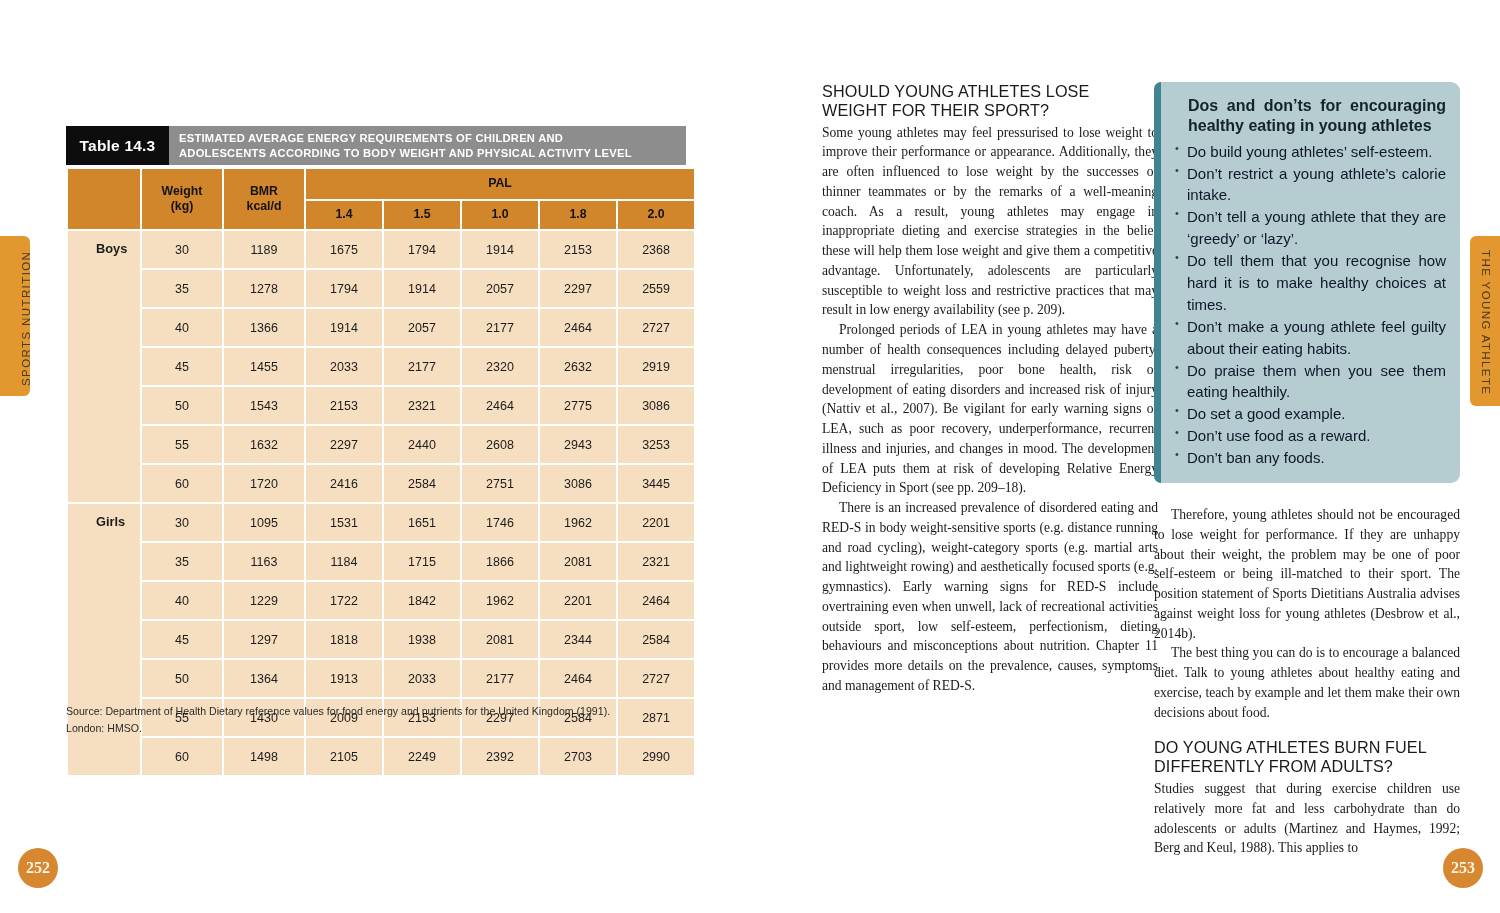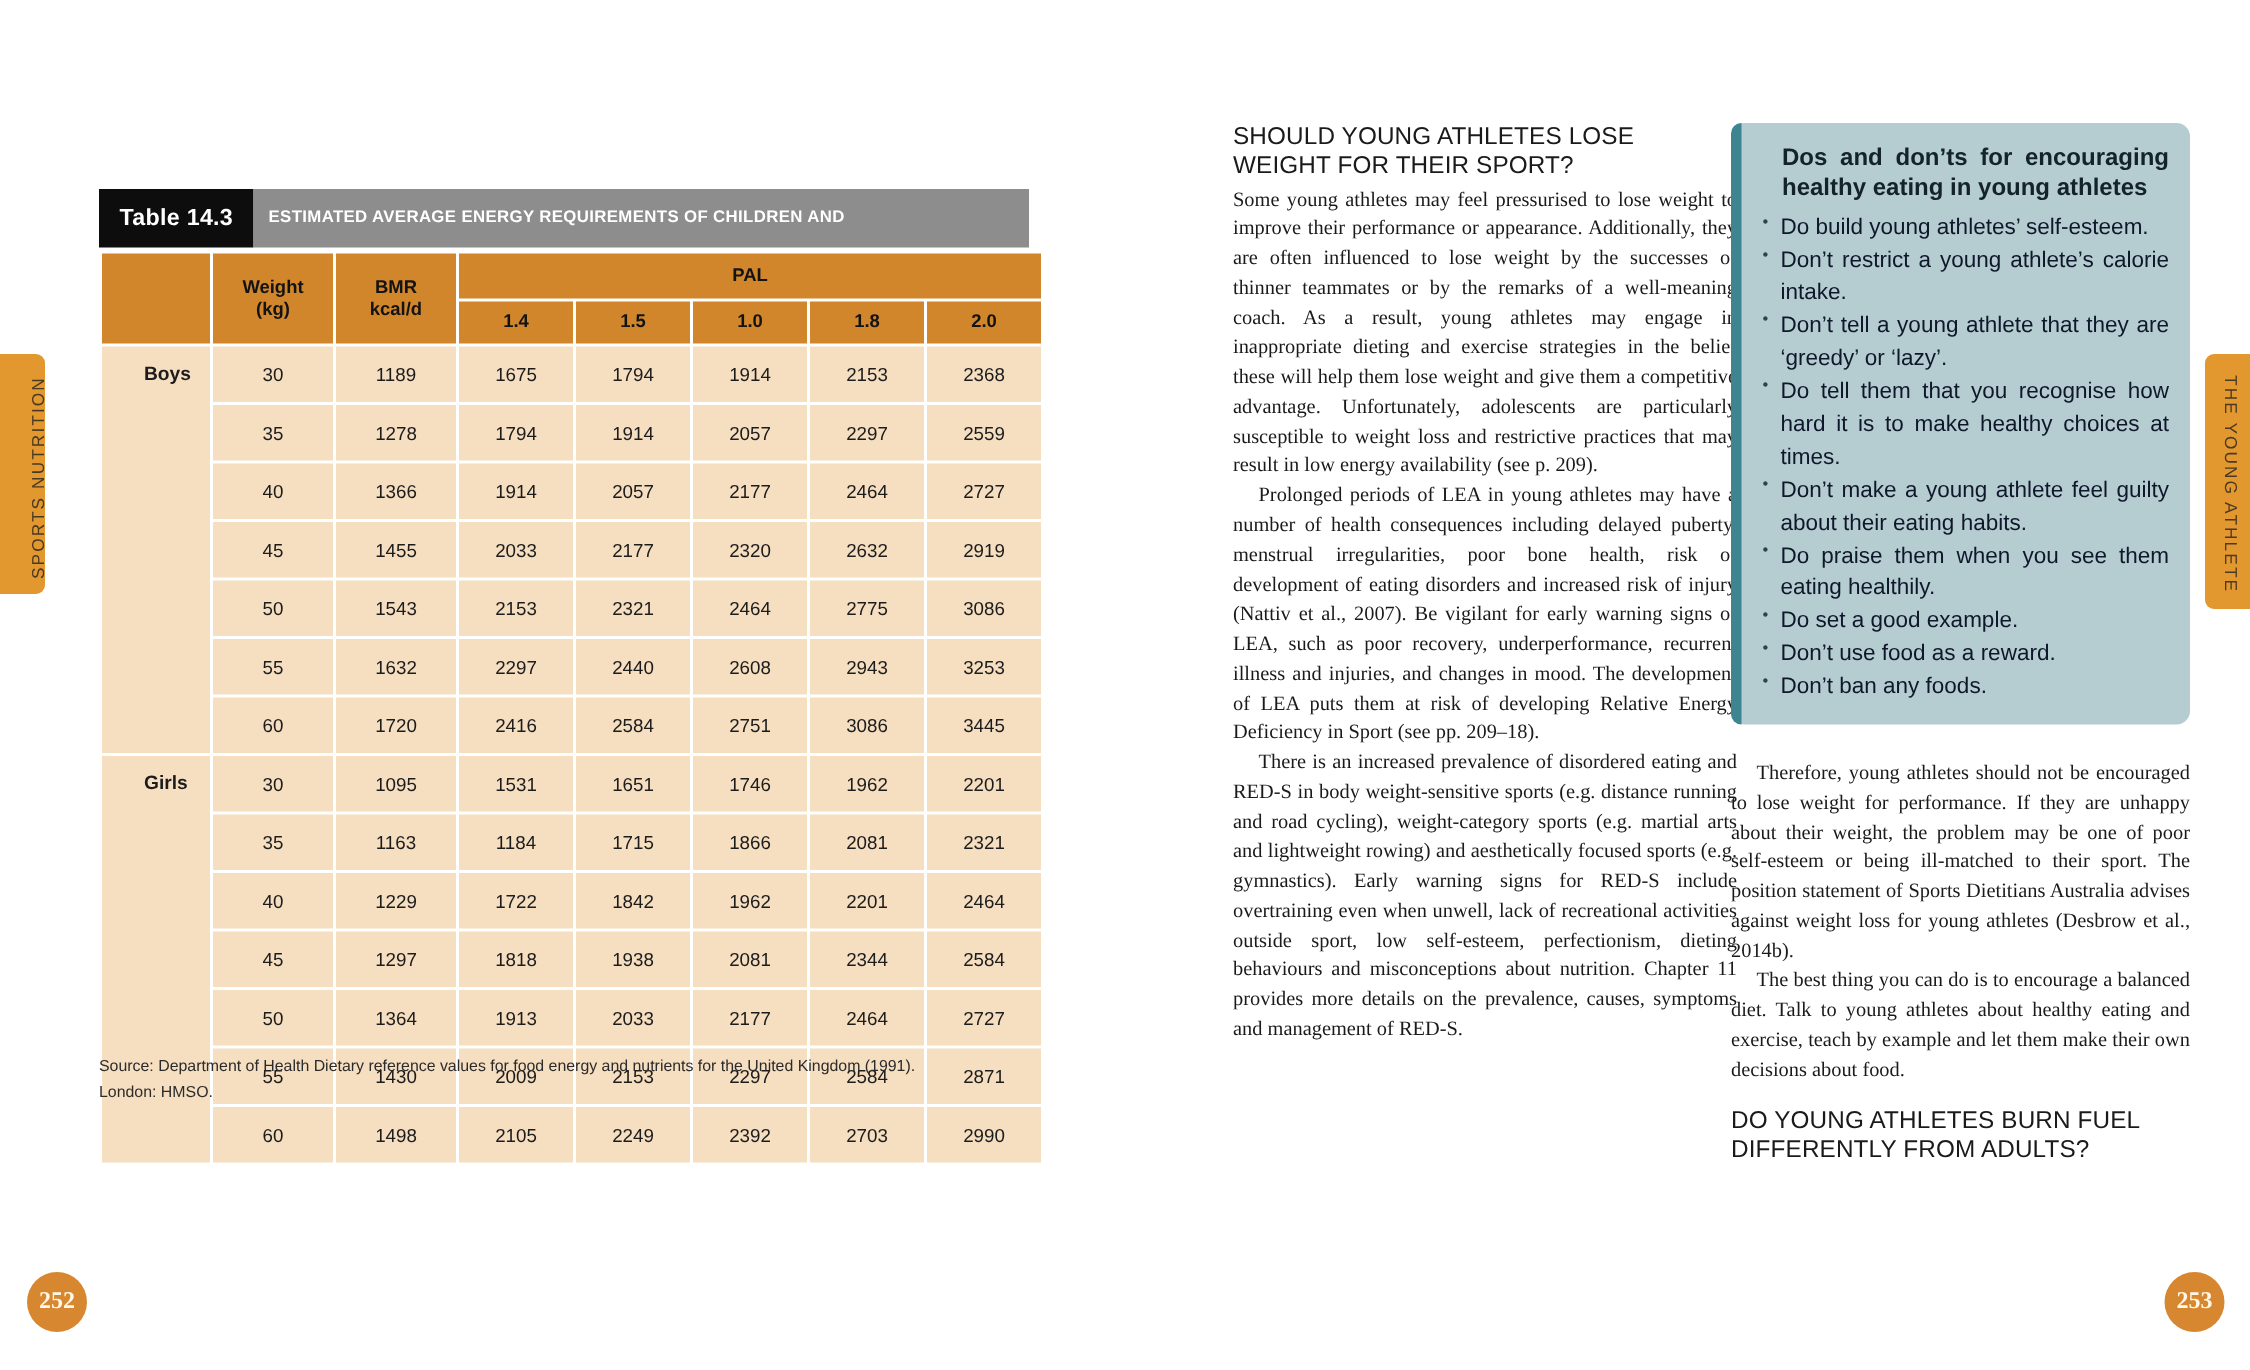--- a/index.html
+++ b/index.html
@@ -270,6 +270,7 @@
     <div class="tbl-header-num">Table 14.3</div>
     <div class="tbl-header-title">
       <span>ESTIMATED AVERAGE ENERGY REQUIREMENTS OF CHILDREN AND</span>
+      <span>ADOLESCENTS ACCORDING TO BODY WEIGHT AND PHYSICAL ACTIVITY LEVEL</span>
     </div>
   </div>
 

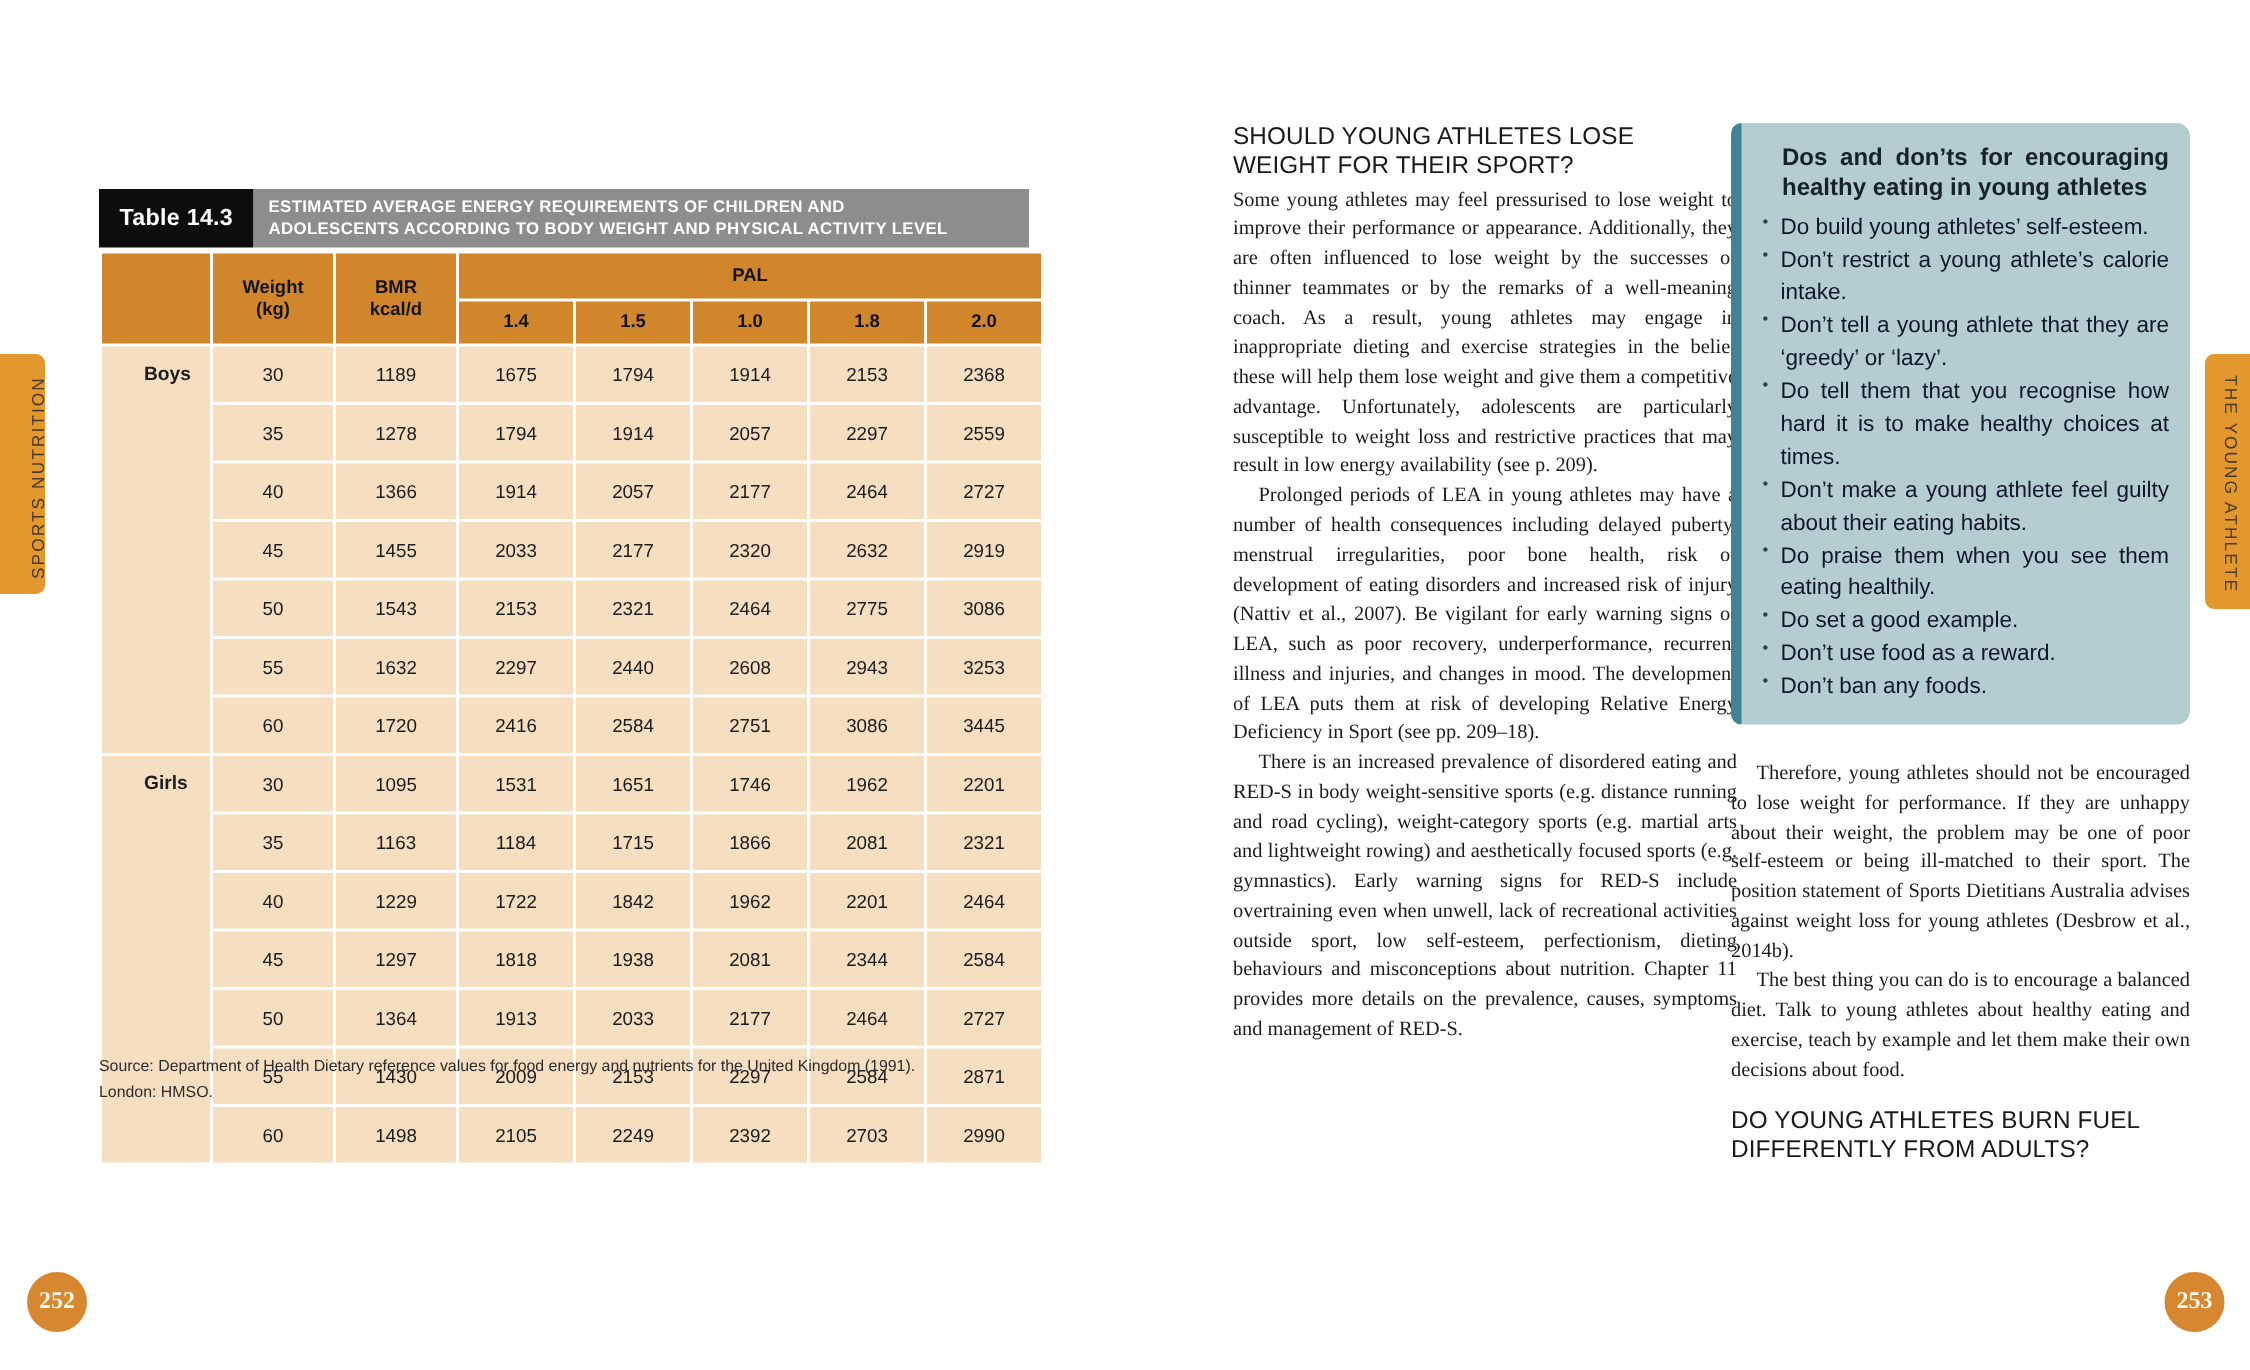--- a/index.html
+++ b/index.html
@@ -480,6 +480,7 @@
       <span>DO YOUNG ATHLETES BURN FUEL</span><br>
       <span>DIFFERENTLY FROM ADULTS?</span>
     </h2>
+    <p>Studies suggest that during exercise children use relatively more fat and less carbohydrate than do adolescents or adults (Martinez and Haymes, 1992; Berg and Keul, 1988). This applies to</p>
   </div>
 </div>
 

